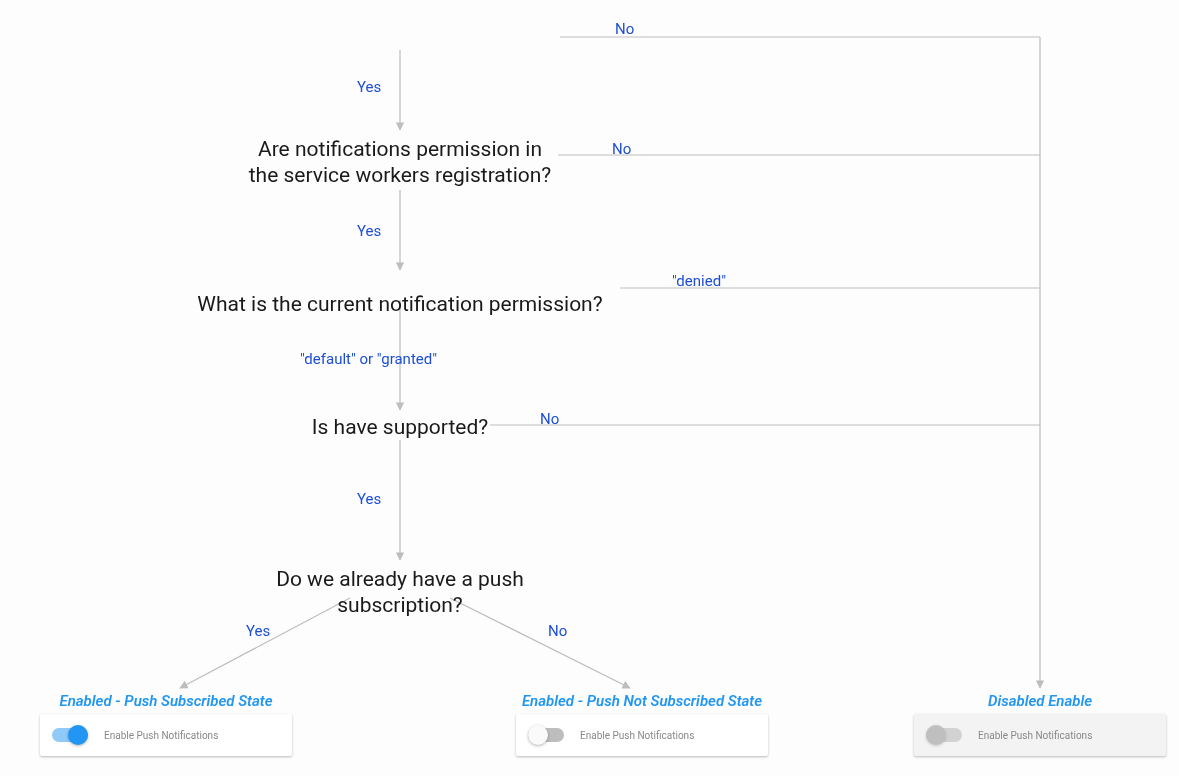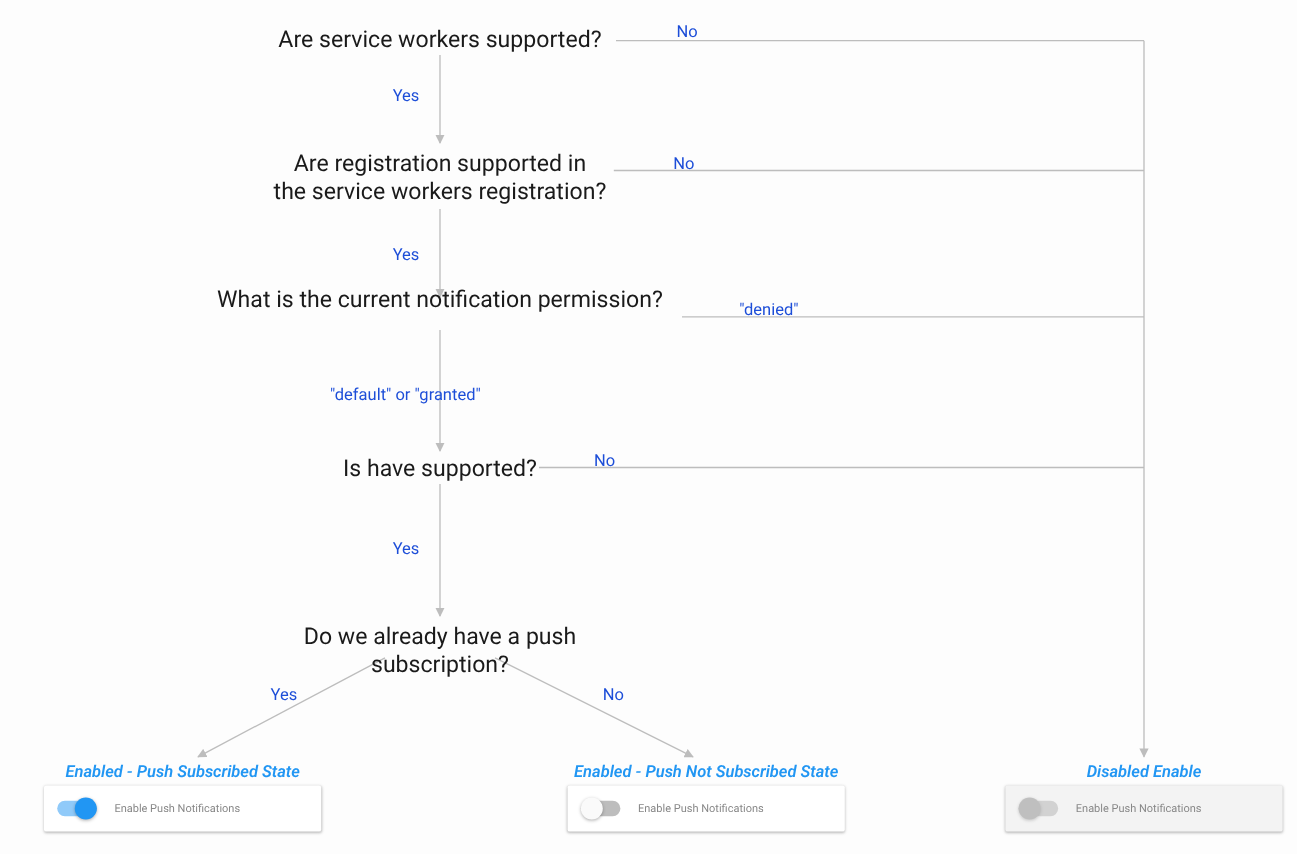--- a/index.html
+++ b/index.html
@@ -123,9 +123,6 @@
   </g>
 </svg>
 
-<div class="node" style="left:240px; top:24px; width:320px;">
-  <span>Are service workers supported?</span>
-</div>
 
 <div class="node" style="left:244px; top:136px; width:312px;">
   <span>Are registration supported in</span><br>

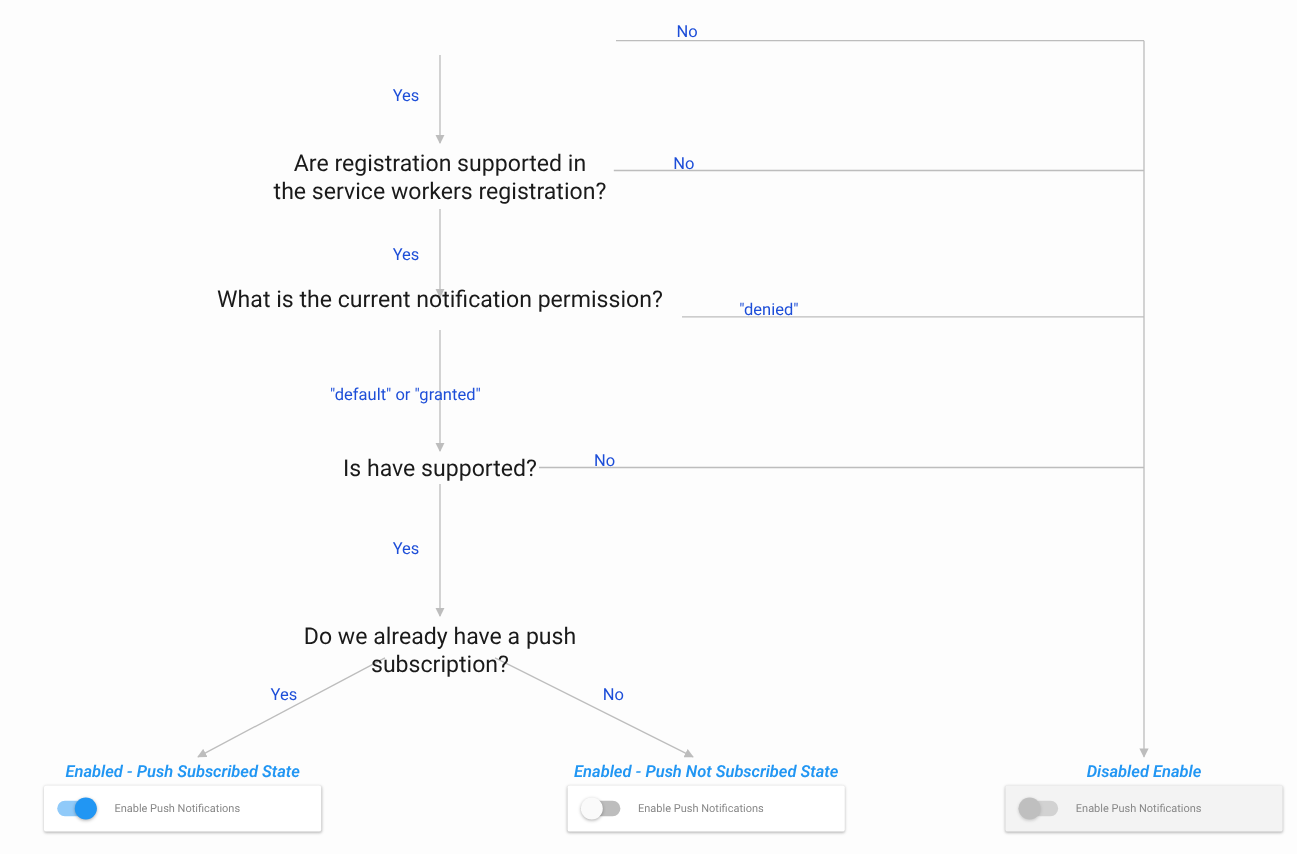--- a/index.html
+++ b/index.html
@@ -125,7 +125,7 @@
 
 
 <div class="node" style="left:244px; top:136px; width:312px;">
-  <span>Are registration supported in</span><br>
+  <span>Are notifications permission in</span><br>
   <span>the service workers registration?</span>
 </div>
 

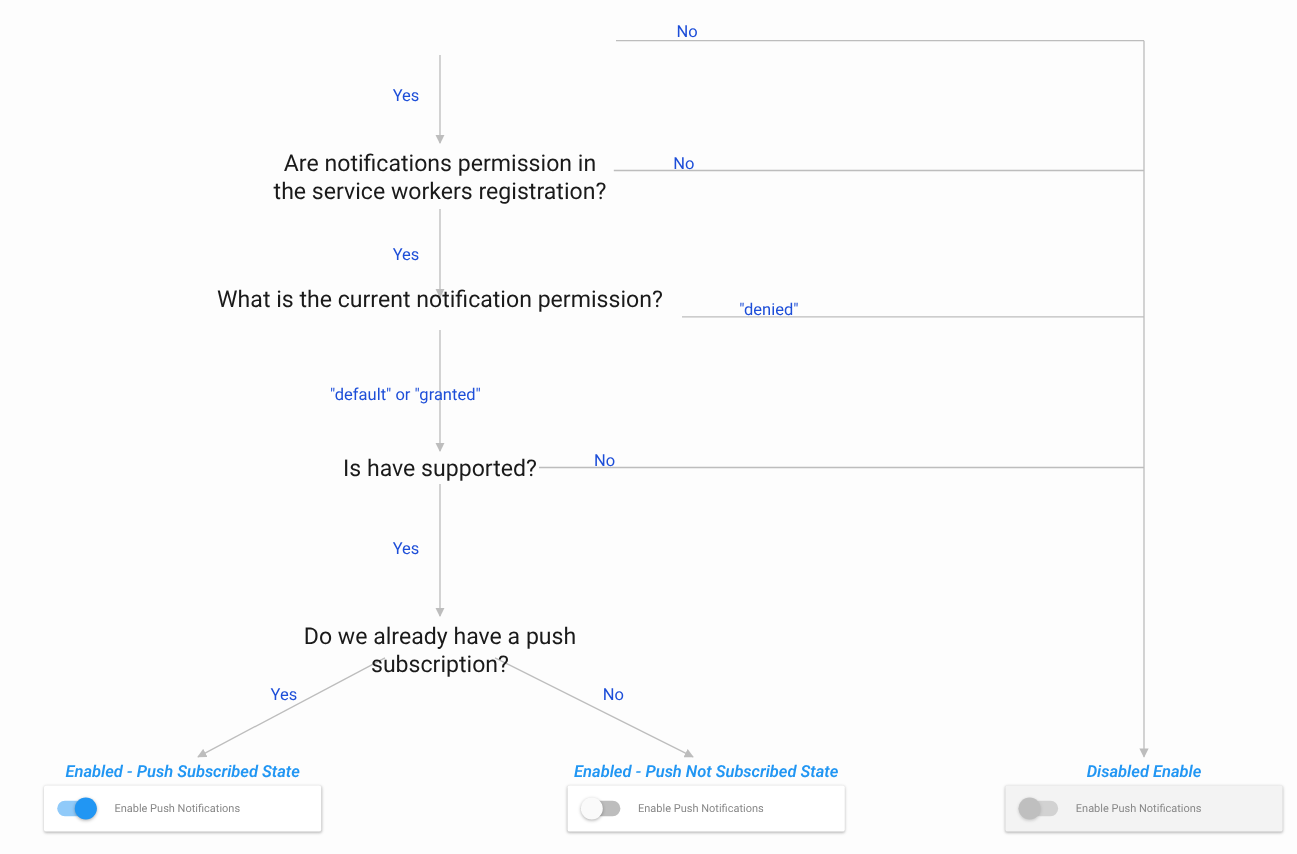--- a/index.html
+++ b/index.html
@@ -129,7 +129,7 @@
   <span>the service workers registration?</span>
 </div>
 
-<div class="node" style="left:185px; top:260px; width:430px;">
+<div class="node" style="left:185px; top:291px; width:430px;">
   <span>What is the current notification permission?</span>
 </div>
 

